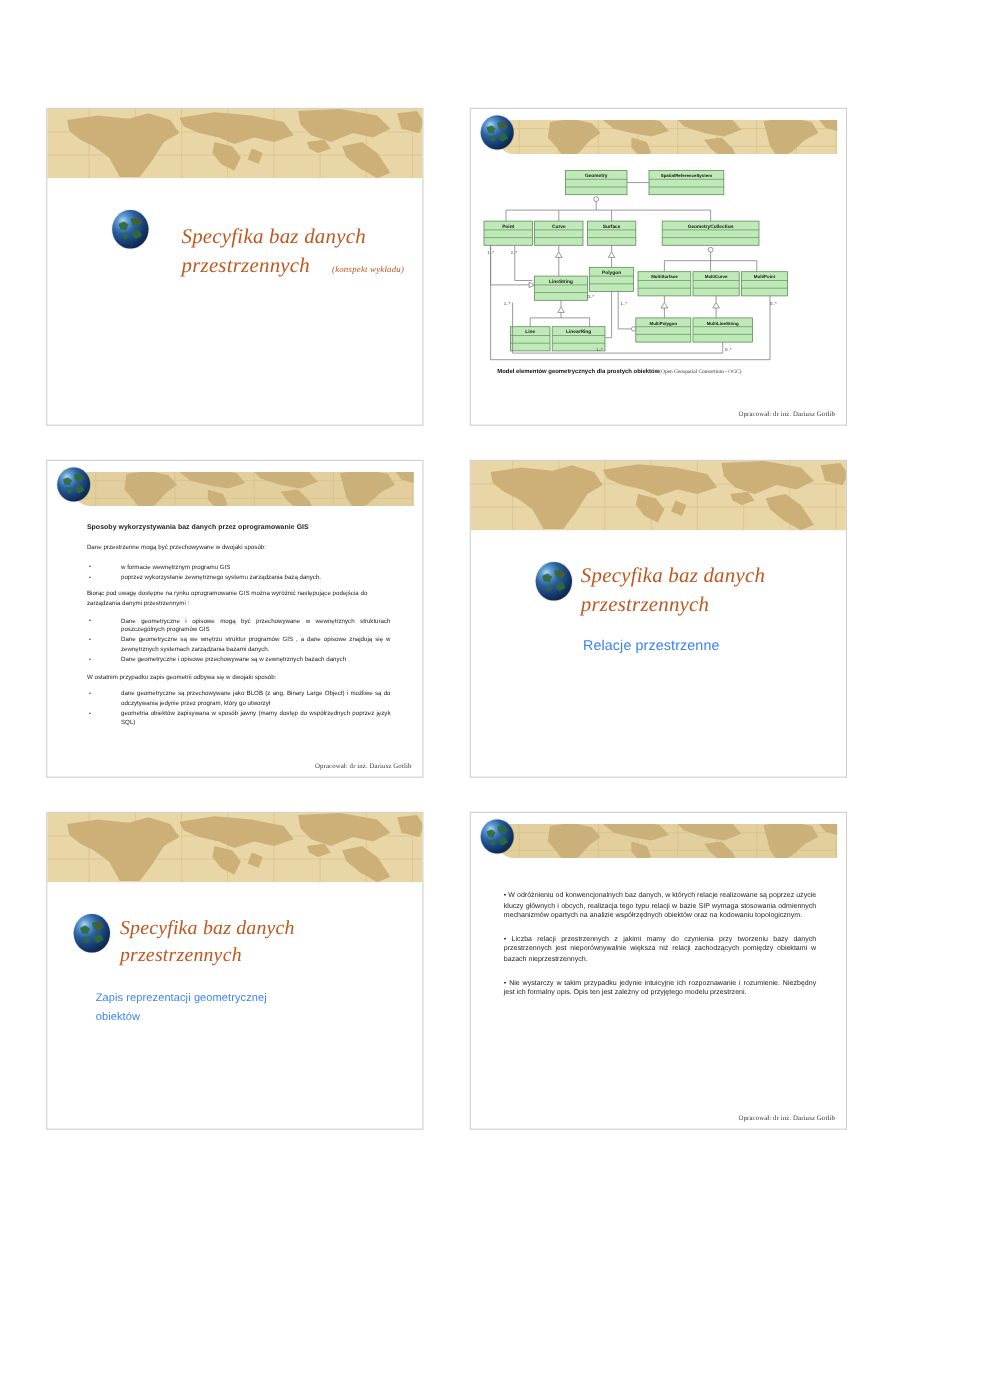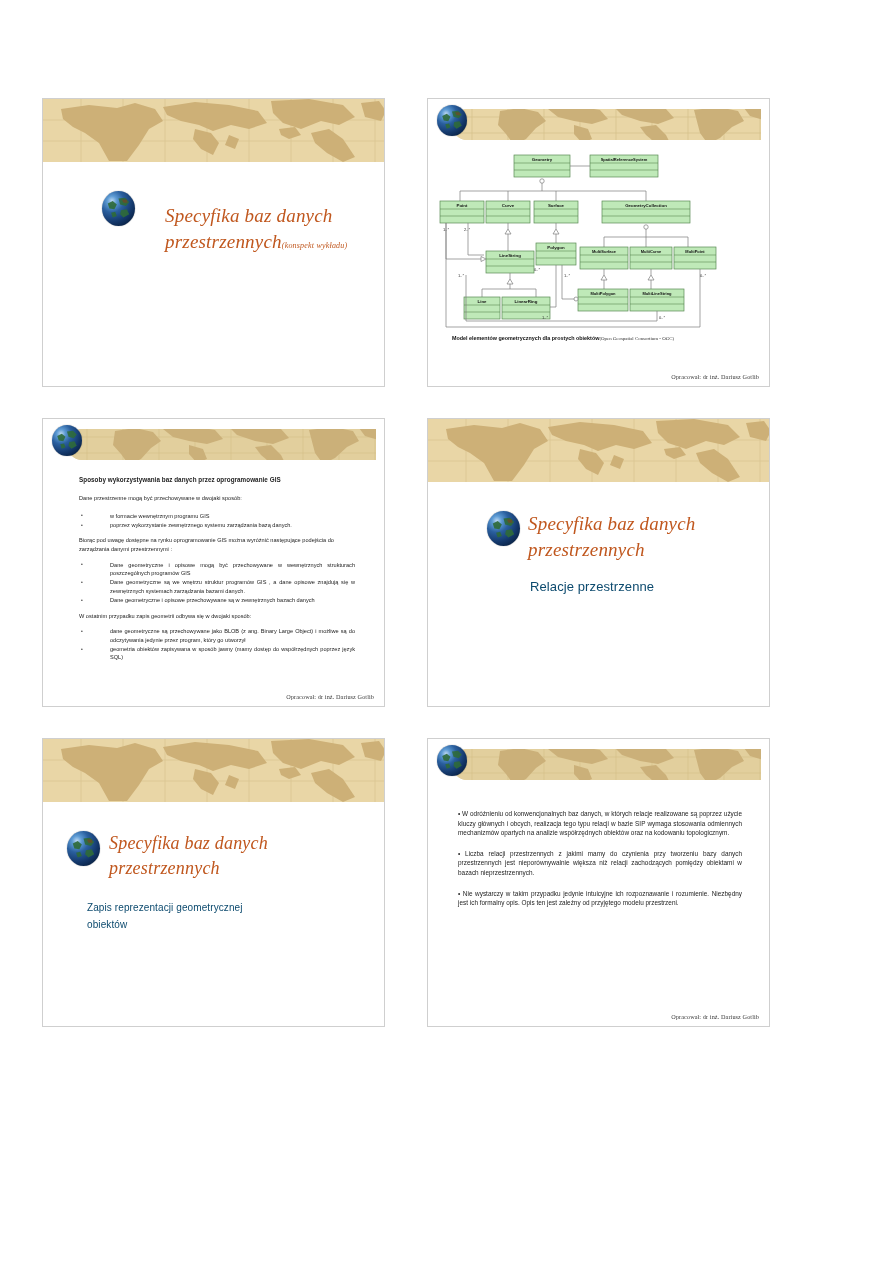--- a/index.html
+++ b/index.html
@@ -41,7 +41,7 @@
 
   
   .title-ital{position:absolute;color:#c0571e;font-family:"Liberation Serif",serif;font-style:italic;font-weight:400;letter-spacing:.2px;}
-  .title-ital .sub{font-size:8px;font-style:italic;}
+  .title-ital .sub{font-size:8px;font-style:italic;margin-left:20px;}
 
   .subtitle-blk{position:absolute;color:#0c4a6e;font-family:"Liberation Sans",sans-serif;font-size:11.5px;line-height:15px;letter-spacing:.1px;}
 

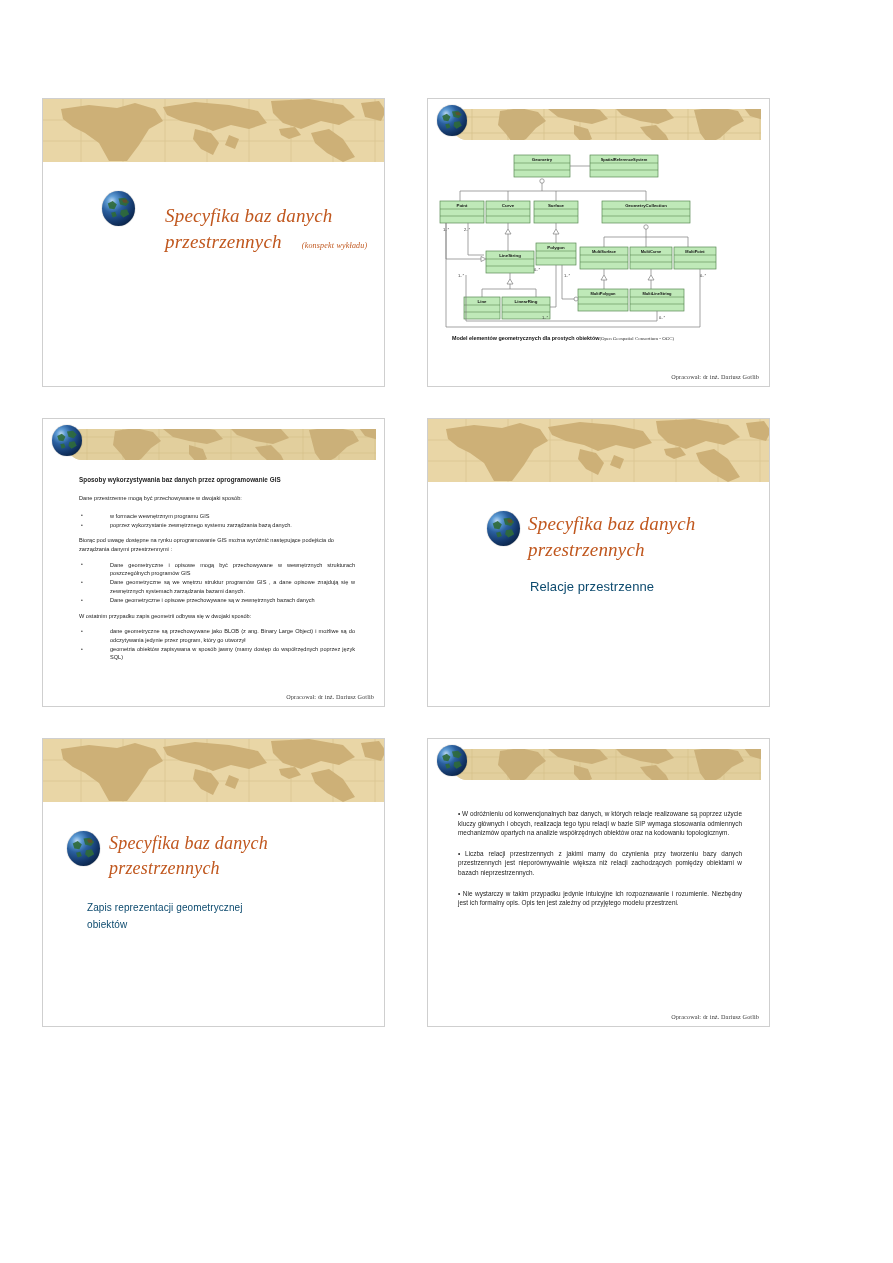--- a/index.html
+++ b/index.html
@@ -43,7 +43,7 @@
   .title-ital{position:absolute;color:#c0571e;font-family:"Liberation Serif",serif;font-style:italic;font-weight:400;letter-spacing:.2px;}
   .title-ital .sub{font-size:8px;font-style:italic;margin-left:20px;}
 
-  .subtitle-blk{position:absolute;color:#0c4a6e;font-family:"Liberation Sans",sans-serif;font-size:11.5px;line-height:15px;letter-spacing:.1px;}
+  .subtitle-blk{position:absolute;color:#3b82f6;font-family:"Liberation Sans",sans-serif;font-size:11.5px;line-height:15px;letter-spacing:.1px;}
 
   .footer{position:absolute;right:10px;bottom:6px;font-family:"Liberation Serif",serif;font-size:6.2px;color:#3a3a3a;letter-spacing:.1px;}
 

